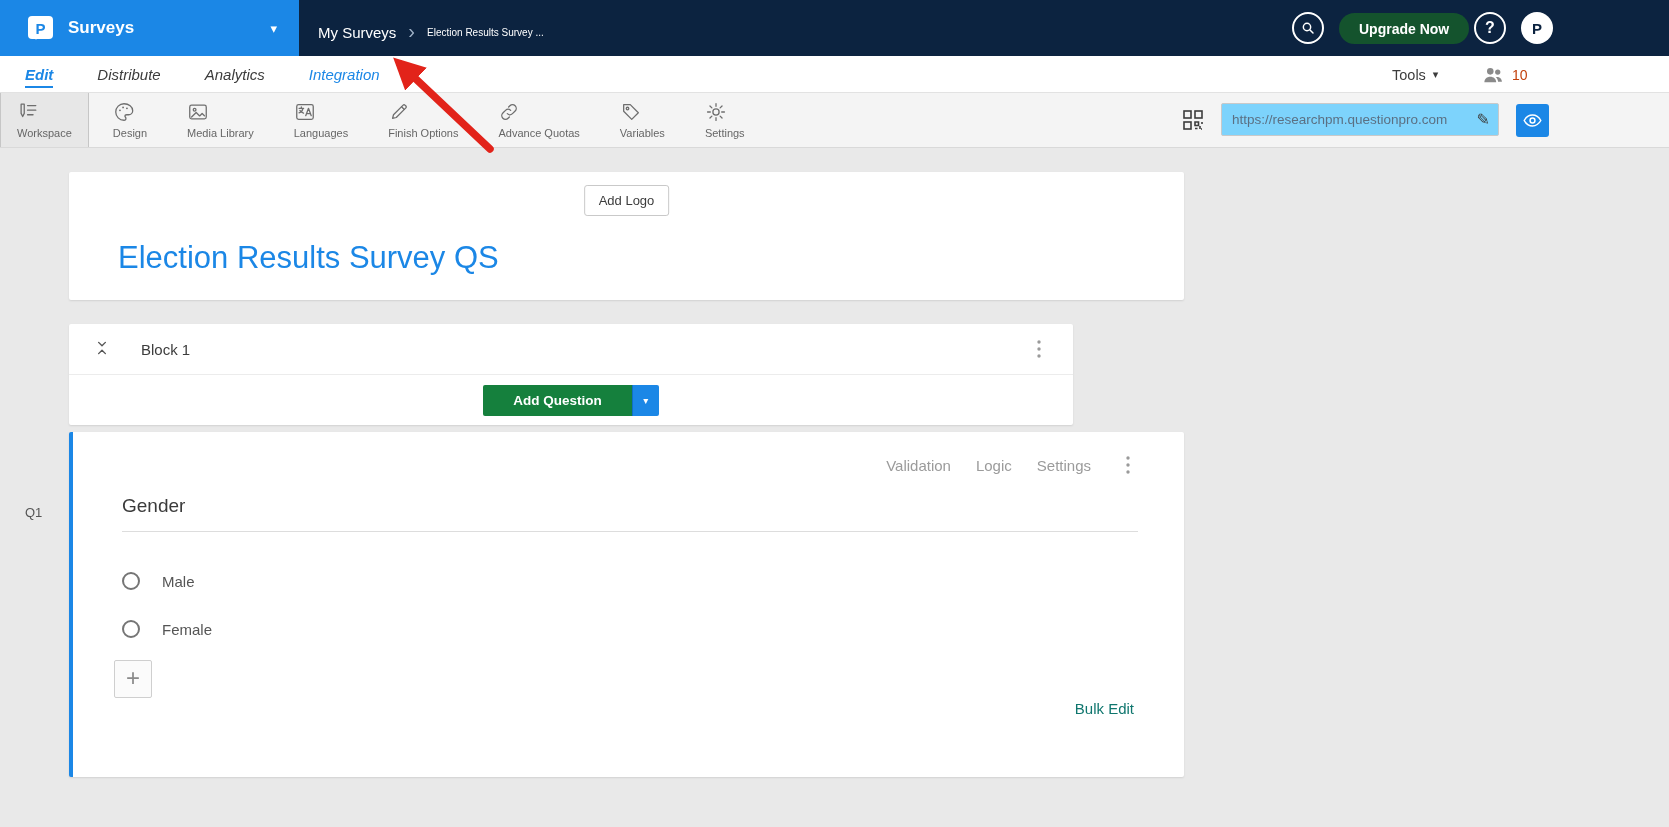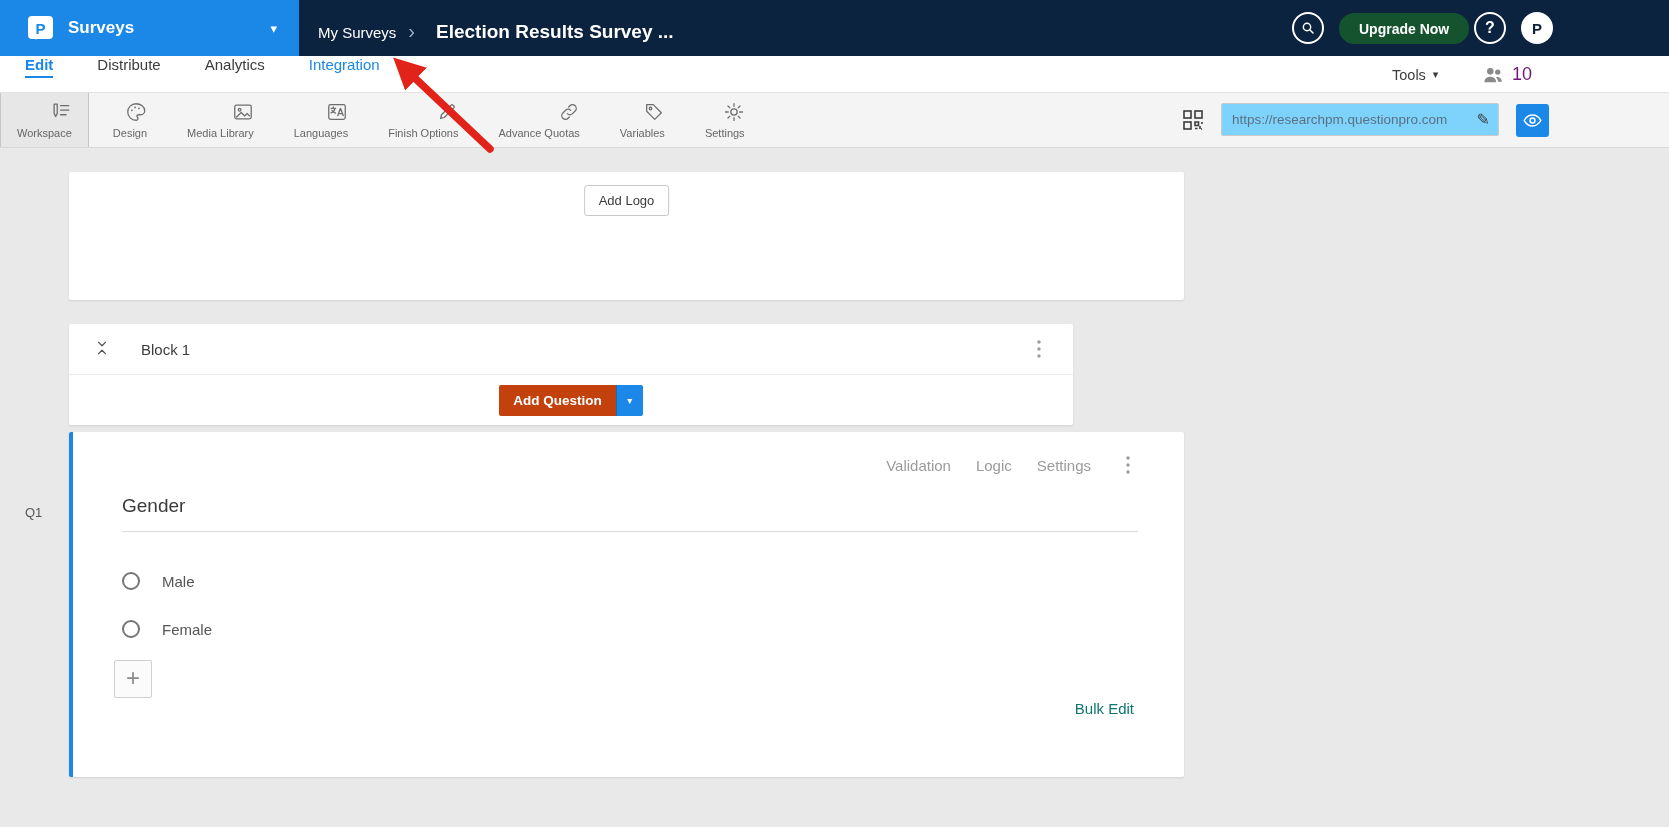--- a/index.html
+++ b/index.html
@@ -15,7 +15,7 @@
   .breadcrumb{position:absolute;left:318px;top:0;height:64px;display:flex;align-items:center;gap:12px;}
   .bc-link{color:#fff;font-size:15px;cursor:pointer;}
   .bc-chev{color:#9fb1c6;font-size:20px;line-height:1;padding-bottom:3px;}
-  .bc-current{color:#fff;font-size:19px;font-weight:700;margin-left:9px;}
+  .bc-current{color:#fff;font-size:10px;font-weight:400;}
   .top-actions .circle-btn{position:absolute;top:12px;width:32px;height:32px;border-radius:50%;border:2px solid #fff;box-sizing:border-box;background:transparent;display:flex;align-items:center;justify-content:center;cursor:pointer;color:#fff;}
   .btn-search{left:1292px;}
   .btn-help{left:1474px;font-size:16px;font-weight:700;}

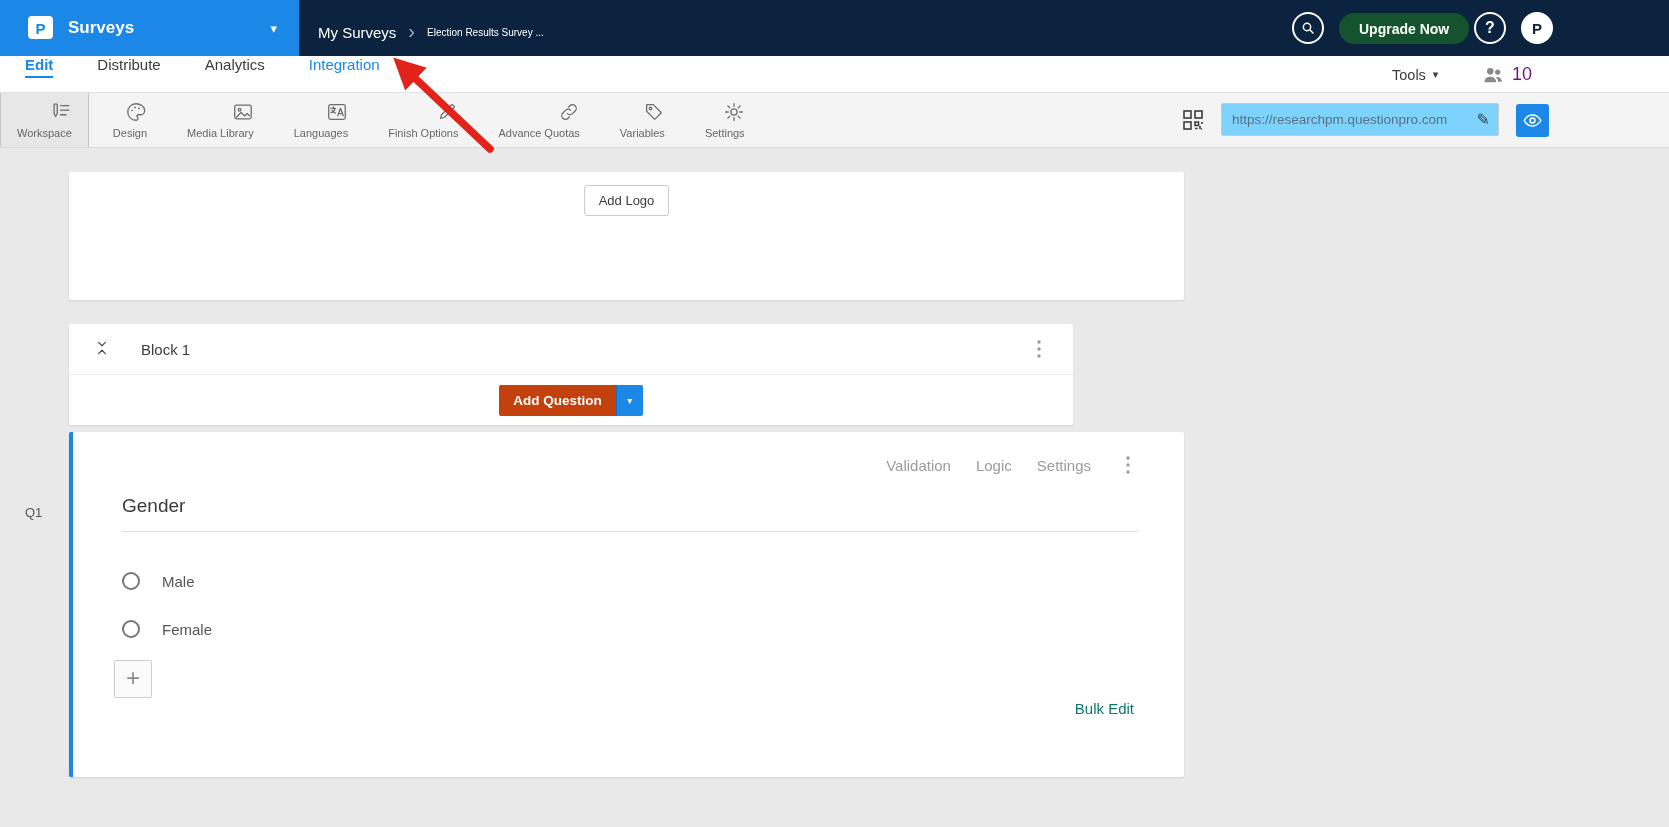--- a/index.html
+++ b/index.html
@@ -24,7 +24,7 @@
 
   
   .tab-row{position:absolute;left:0;top:56px;width:100%;height:37px;background:#fff;border-bottom:1px solid #e2e2e2;box-sizing:border-box;}
-  .tabs{position:absolute;left:25px;top:0;height:37px;display:flex;align-items:flex-start;gap:44px;}
+  .tabs{position:absolute;left:25px;top:0;height:37px;display:flex;align-items:center;gap:44px;font-style:italic;}
   .tab{font-size:15px;color:#3c3c3c;font-weight:500;cursor:pointer;}
   .tab.active span{color:#1b87e6;font-weight:700;border-bottom:2px solid #1b87e6;padding-bottom:3px;}
   .tab.highlight{color:#1b87e6;}

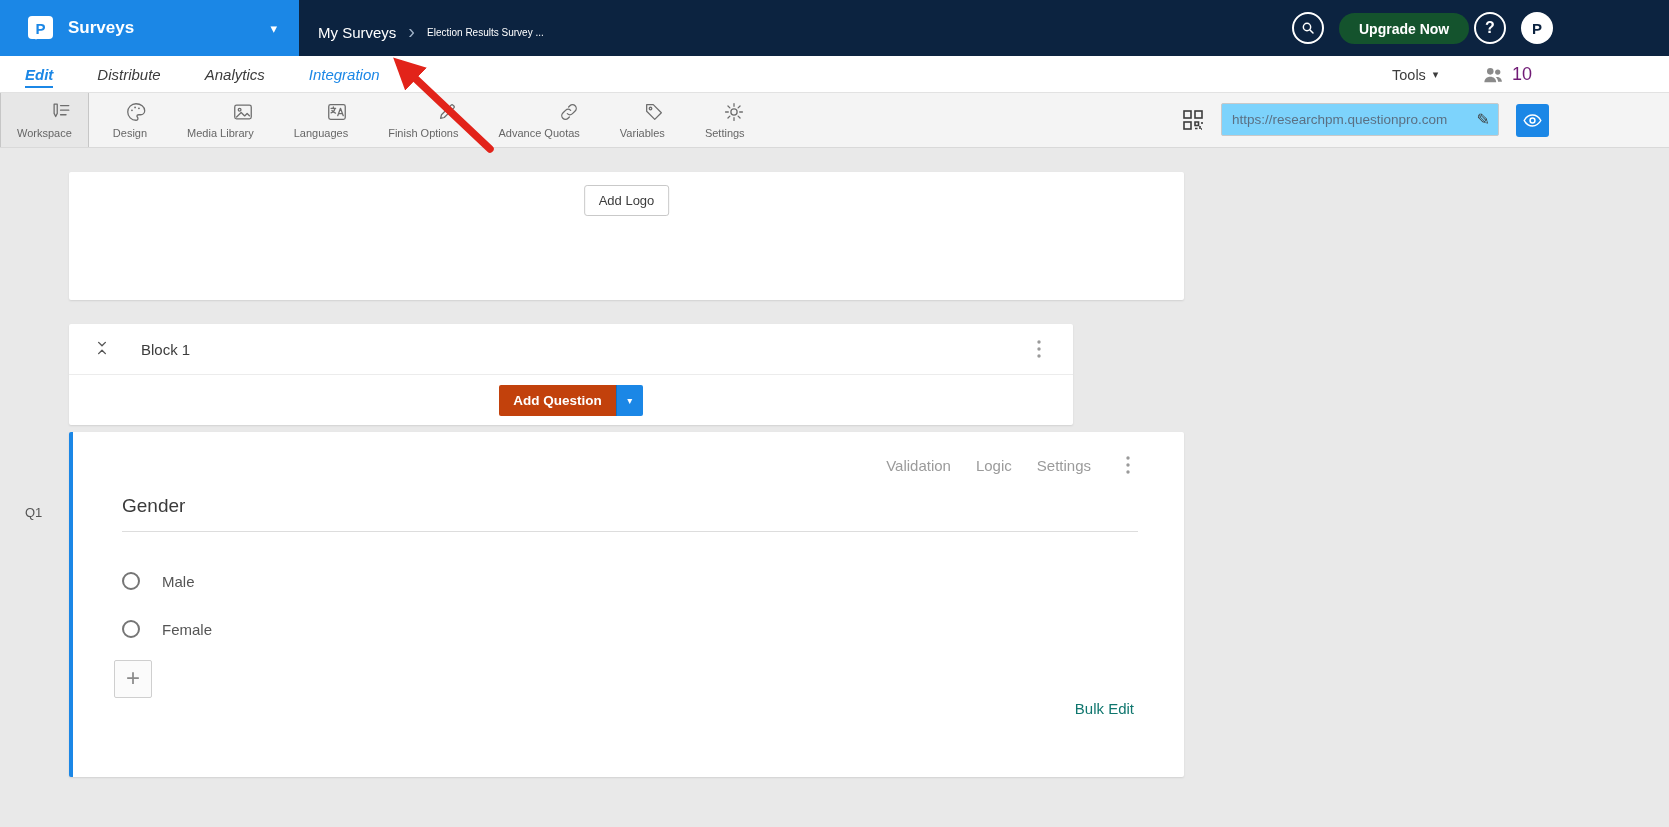--- a/index.html
+++ b/index.html
@@ -31,7 +31,7 @@
   .tools{position:absolute;left:1392px;top:0;height:37px;display:flex;align-items:center;gap:7px;cursor:pointer;font-size:14.5px;color:#3c3c3c;}
   .tools .caret{font-size:11px;color:#3c3c3c;}
   .collab{position:absolute;left:1482px;top:0;height:37px;display:flex;align-items:center;gap:8px;cursor:pointer;}
-  .collab-count{color:#701a75;font-size:18px;}
+  .collab-count{color:#c2410c;font-size:14px;}
 
   
   .toolbar{position:absolute;left:0;top:93px;width:100%;height:55px;background:#f4f4f4;border-bottom:1px solid #d9d9d9;box-sizing:border-box;}

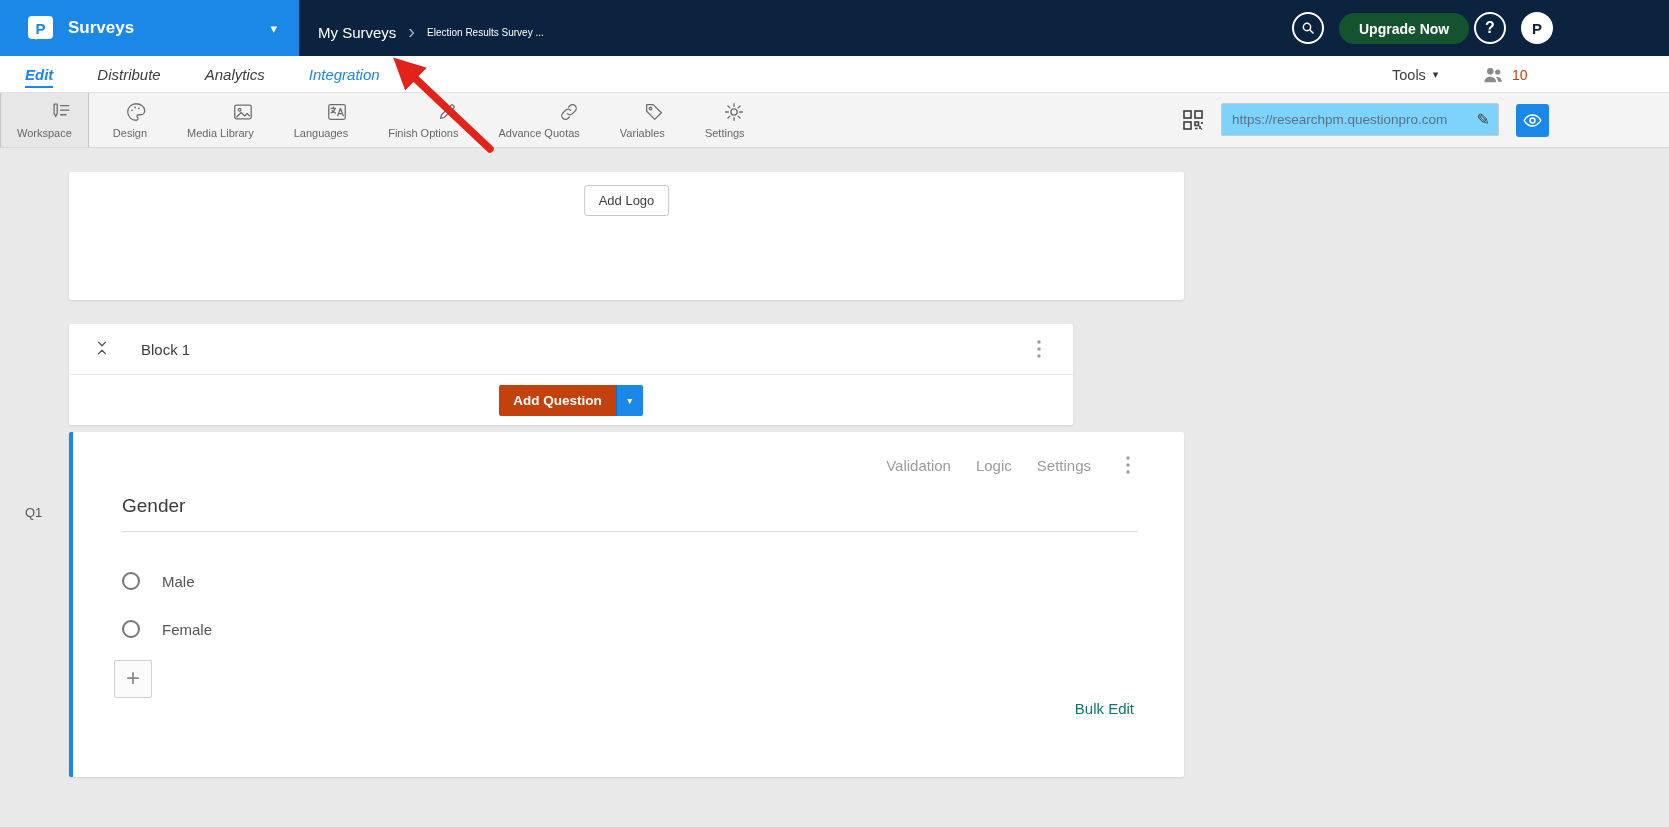--- a/index.html
+++ b/index.html
@@ -36,7 +36,7 @@
   
   .toolbar{position:absolute;left:0;top:93px;width:100%;height:55px;background:#f4f4f4;border-bottom:1px solid #d9d9d9;box-sizing:border-box;}
   .tb-items{position:absolute;left:0;top:0;height:54px;display:flex;gap:8px;}
-  .tb-item{height:54px;padding:0 16px;display:flex;flex-direction:column;align-items:flex-end;justify-content:center;gap:4px;cursor:pointer;box-sizing:border-box;color:#6e6e6e;}
+  .tb-item{height:54px;padding:0 16px;display:flex;flex-direction:column;align-items:flex-start;justify-content:center;gap:4px;cursor:pointer;box-sizing:border-box;color:#6e6e6e;}
   .tb-item .lbl{font-size:11px;color:#666;white-space:nowrap;}
   .tb-item.active{background:#e7e7e7;border-left:1px solid #c6c6c6;border-right:1px solid #c6c6c6;}
   .tb-icon{width:22px;height:22px;stroke:#6e6e6e;fill:none;stroke-width:1.4;stroke-linecap:round;stroke-linejoin:round;}

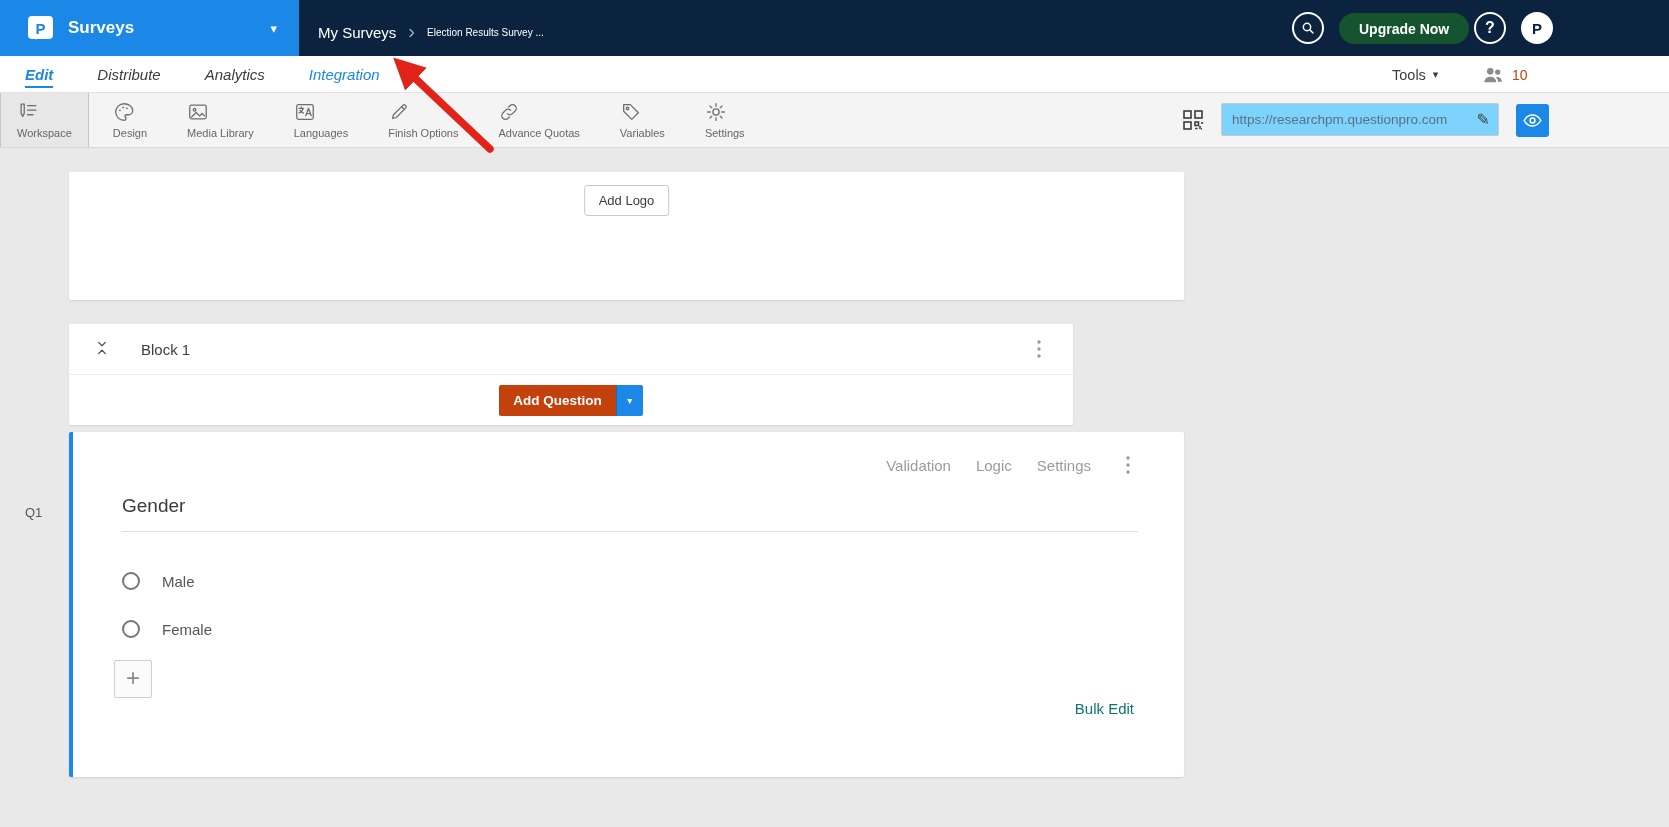--- a/index.html
+++ b/index.html
@@ -240,6 +240,7 @@
 
   <div class="card title-card">
     <button class="add-logo-btn">Add Logo</button>
+    <div class="survey-title">Election Results Survey QS</div>
   </div>
 
   <div class="card block-card">

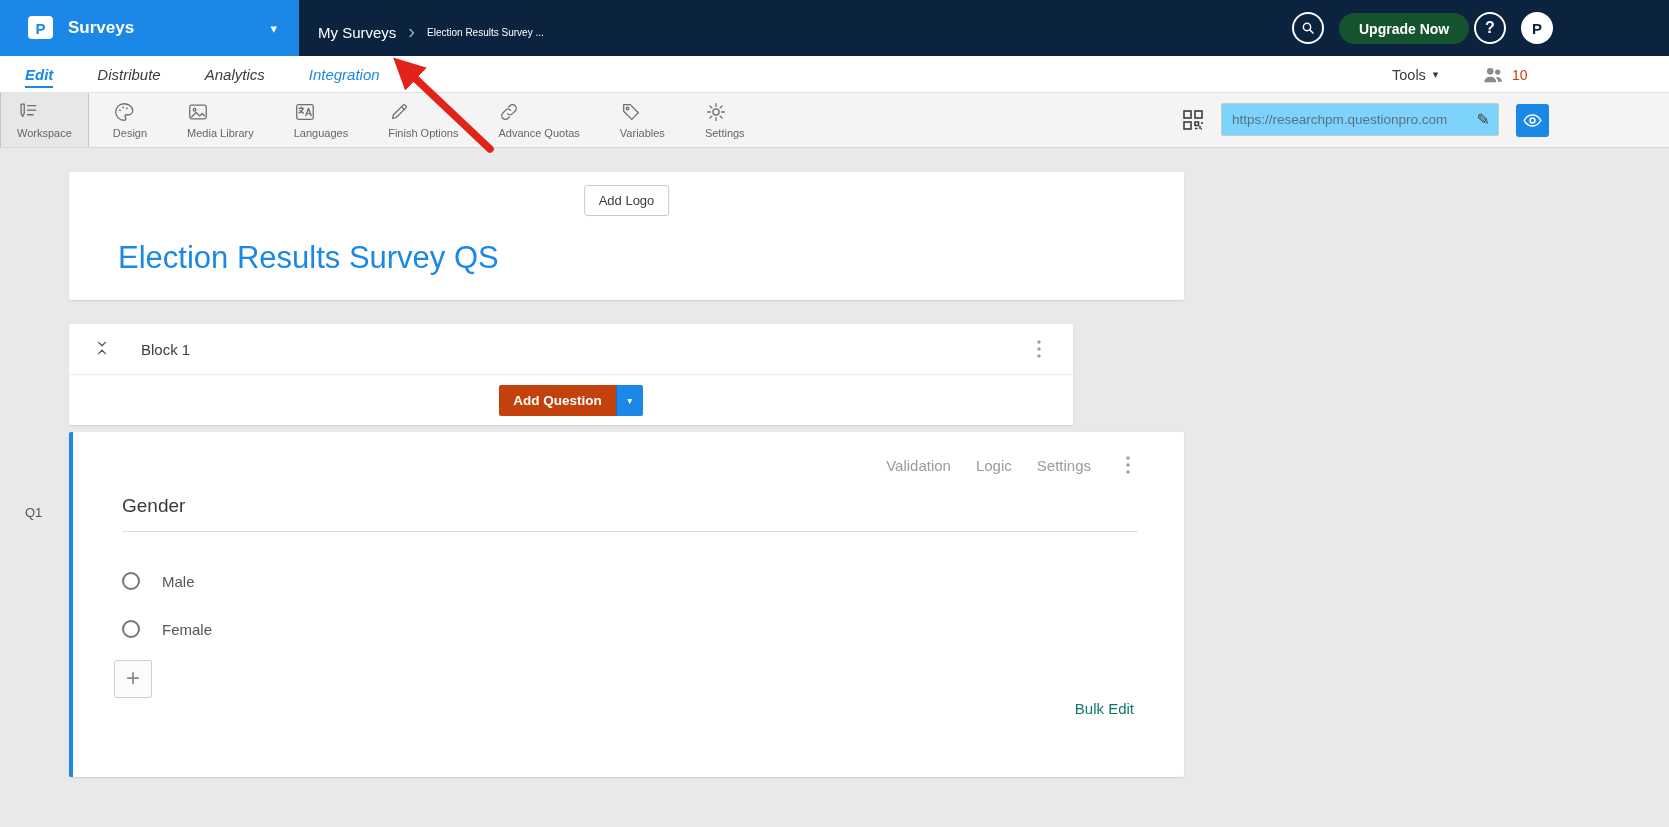--- a/index.html
+++ b/index.html
@@ -63,7 +63,7 @@
   .dots-icon{width:16px;height:20px;fill:#9a9a9a;}
   .addq-row{height:50px;display:flex;align-items:center;justify-content:center;}
   .addq{display:flex;cursor:pointer;}
-  .addq-main{background:#c2410c;color:#fff;font-size:13.5px;font-weight:700;padding:8px 14px;border-radius:2px 0 0 2px;}
+  .addq-main{background:#15803d;color:#fff;font-size:13.5px;font-weight:700;padding:8px 30px;border-radius:2px 0 0 2px;}
   .addq-caret{background:#1b87e6;border-left:1px solid #0f6fc4;border-radius:0 2px 2px 0;width:26px;display:flex;align-items:center;justify-content:center;color:#fff;font-size:10px;}
 
   .q-number{position:absolute;left:25px;top:505px;font-size:13px;color:#555;}

